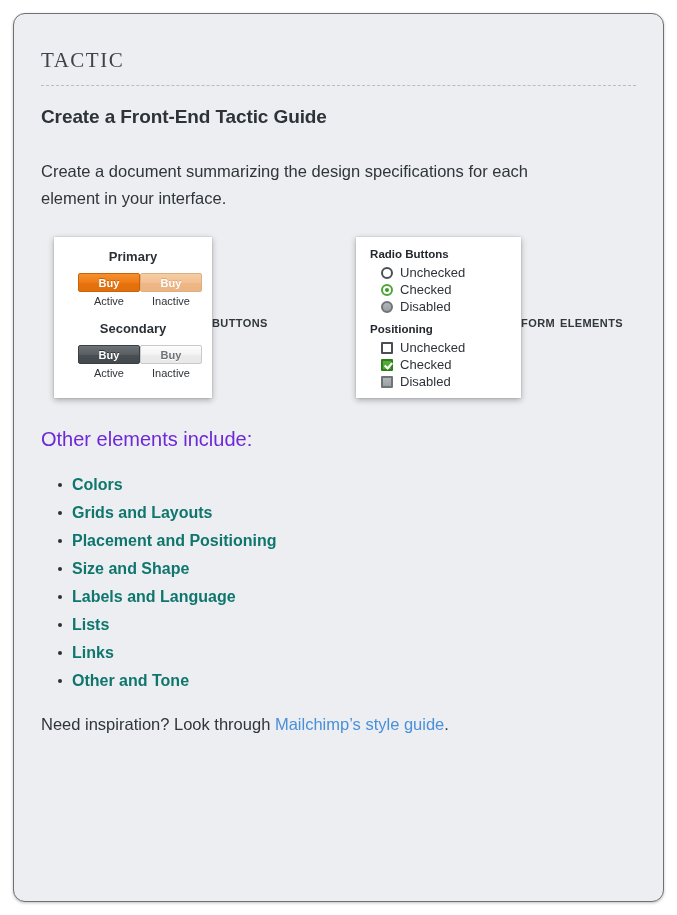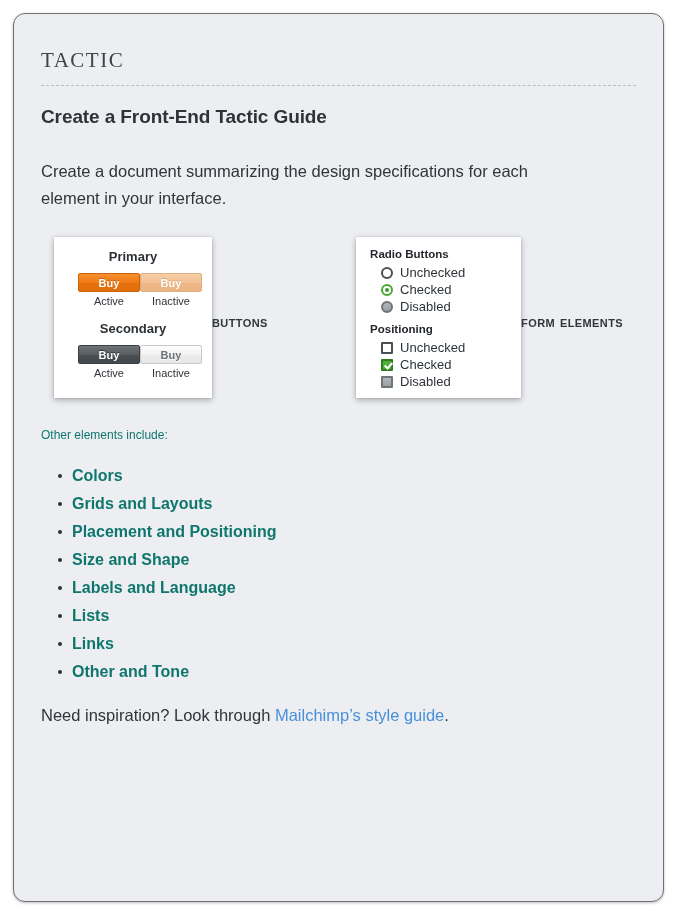--- a/index.html
+++ b/index.html
@@ -290,8 +290,8 @@
 
   
   .other-label {
-    font-size: 12px;
-    color: #0f766e;
+    font-size: 20px;
+    color: #6d28d9;
     margin: 0 0 26px 0;
   }
   ul.elements-list {

